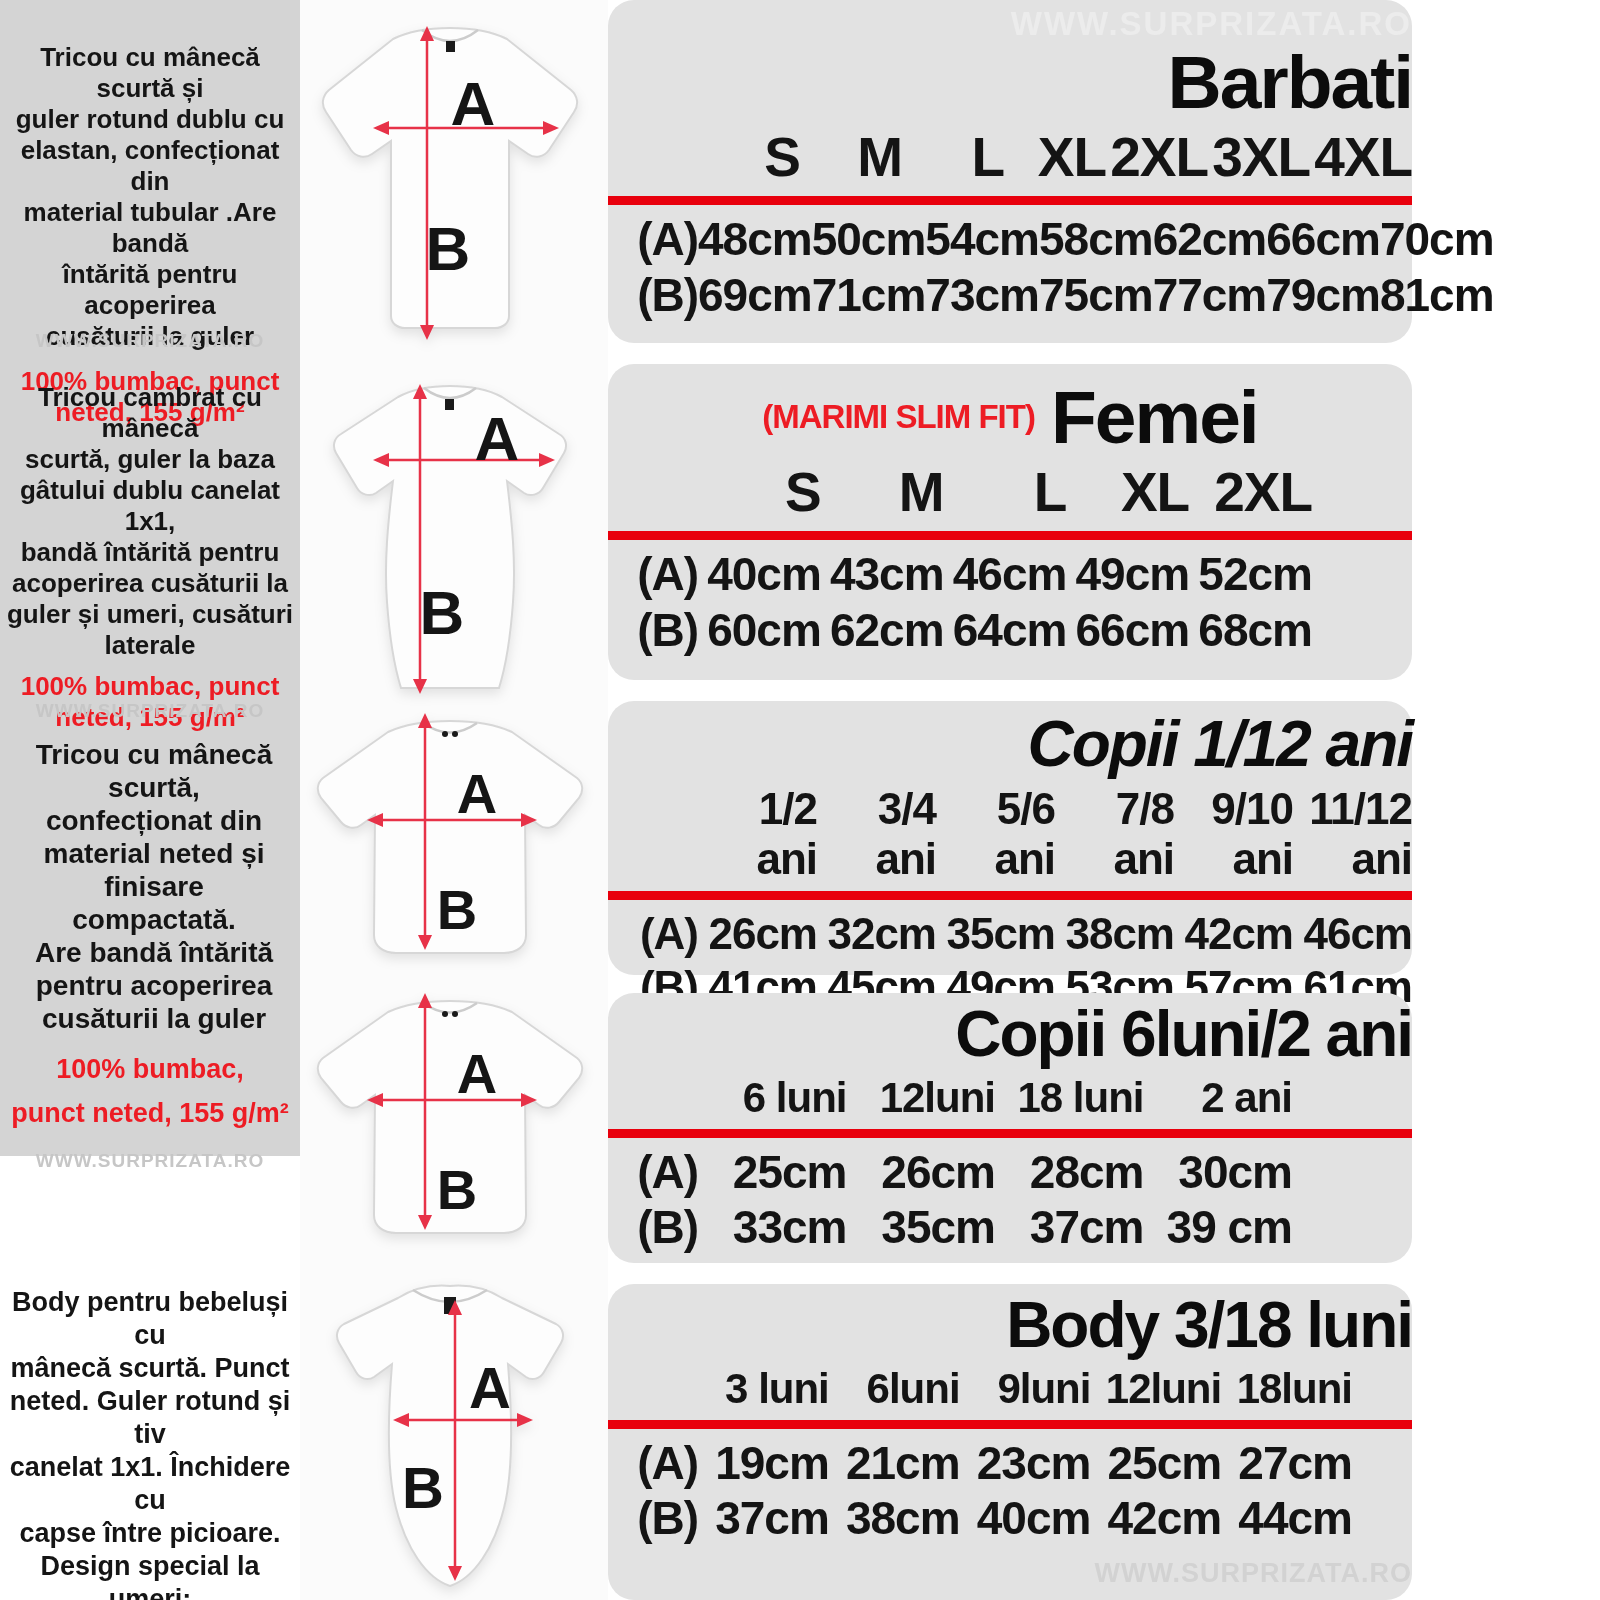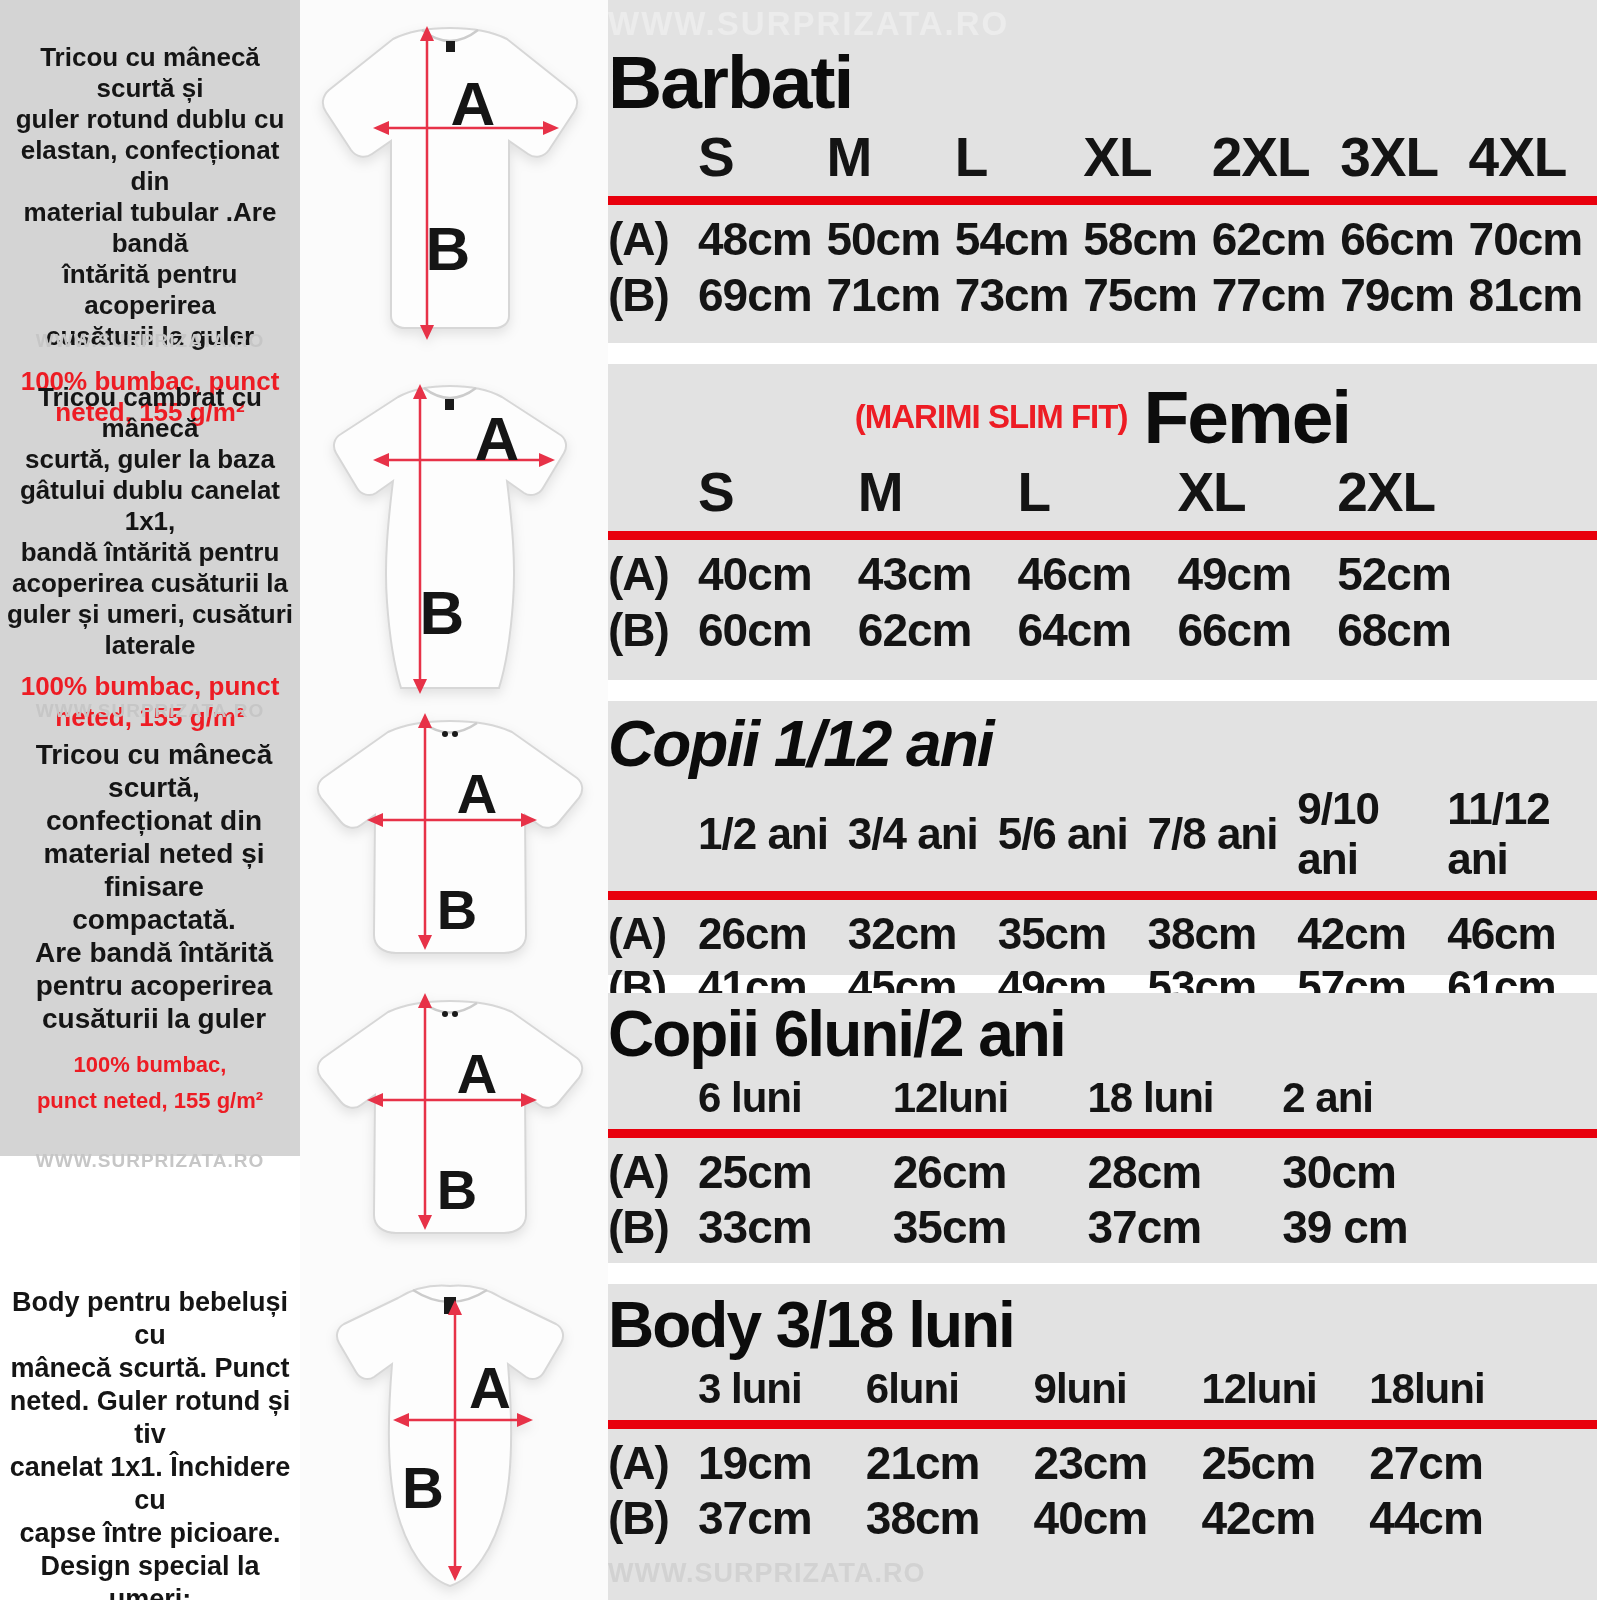--- a/index.html
+++ b/index.html
@@ -25,7 +25,7 @@
   .ahead{fill:#e73248;stroke:none;}
   .mletter{fill:#151515;font-weight:bold;}
   
-  .panel{position:absolute;left:608px;width:989px;background:#e2e2e2;text-align:left;}
+  .panel{position:absolute;left:608px;width:804px;background:#e2e2e2;text-align:right;border-radius:26px;}
   .wm-top{font-size:33px;color:#ececec;letter-spacing:2px;margin-top:5px;}
   .wm-bottom{font-size:27px;color:#d2d2d2;letter-spacing:1px;margin-top:14px;}
   .title{margin:0;font-weight:bold;color:#0c0c0c;letter-spacing:-2px;line-height:1.04;}

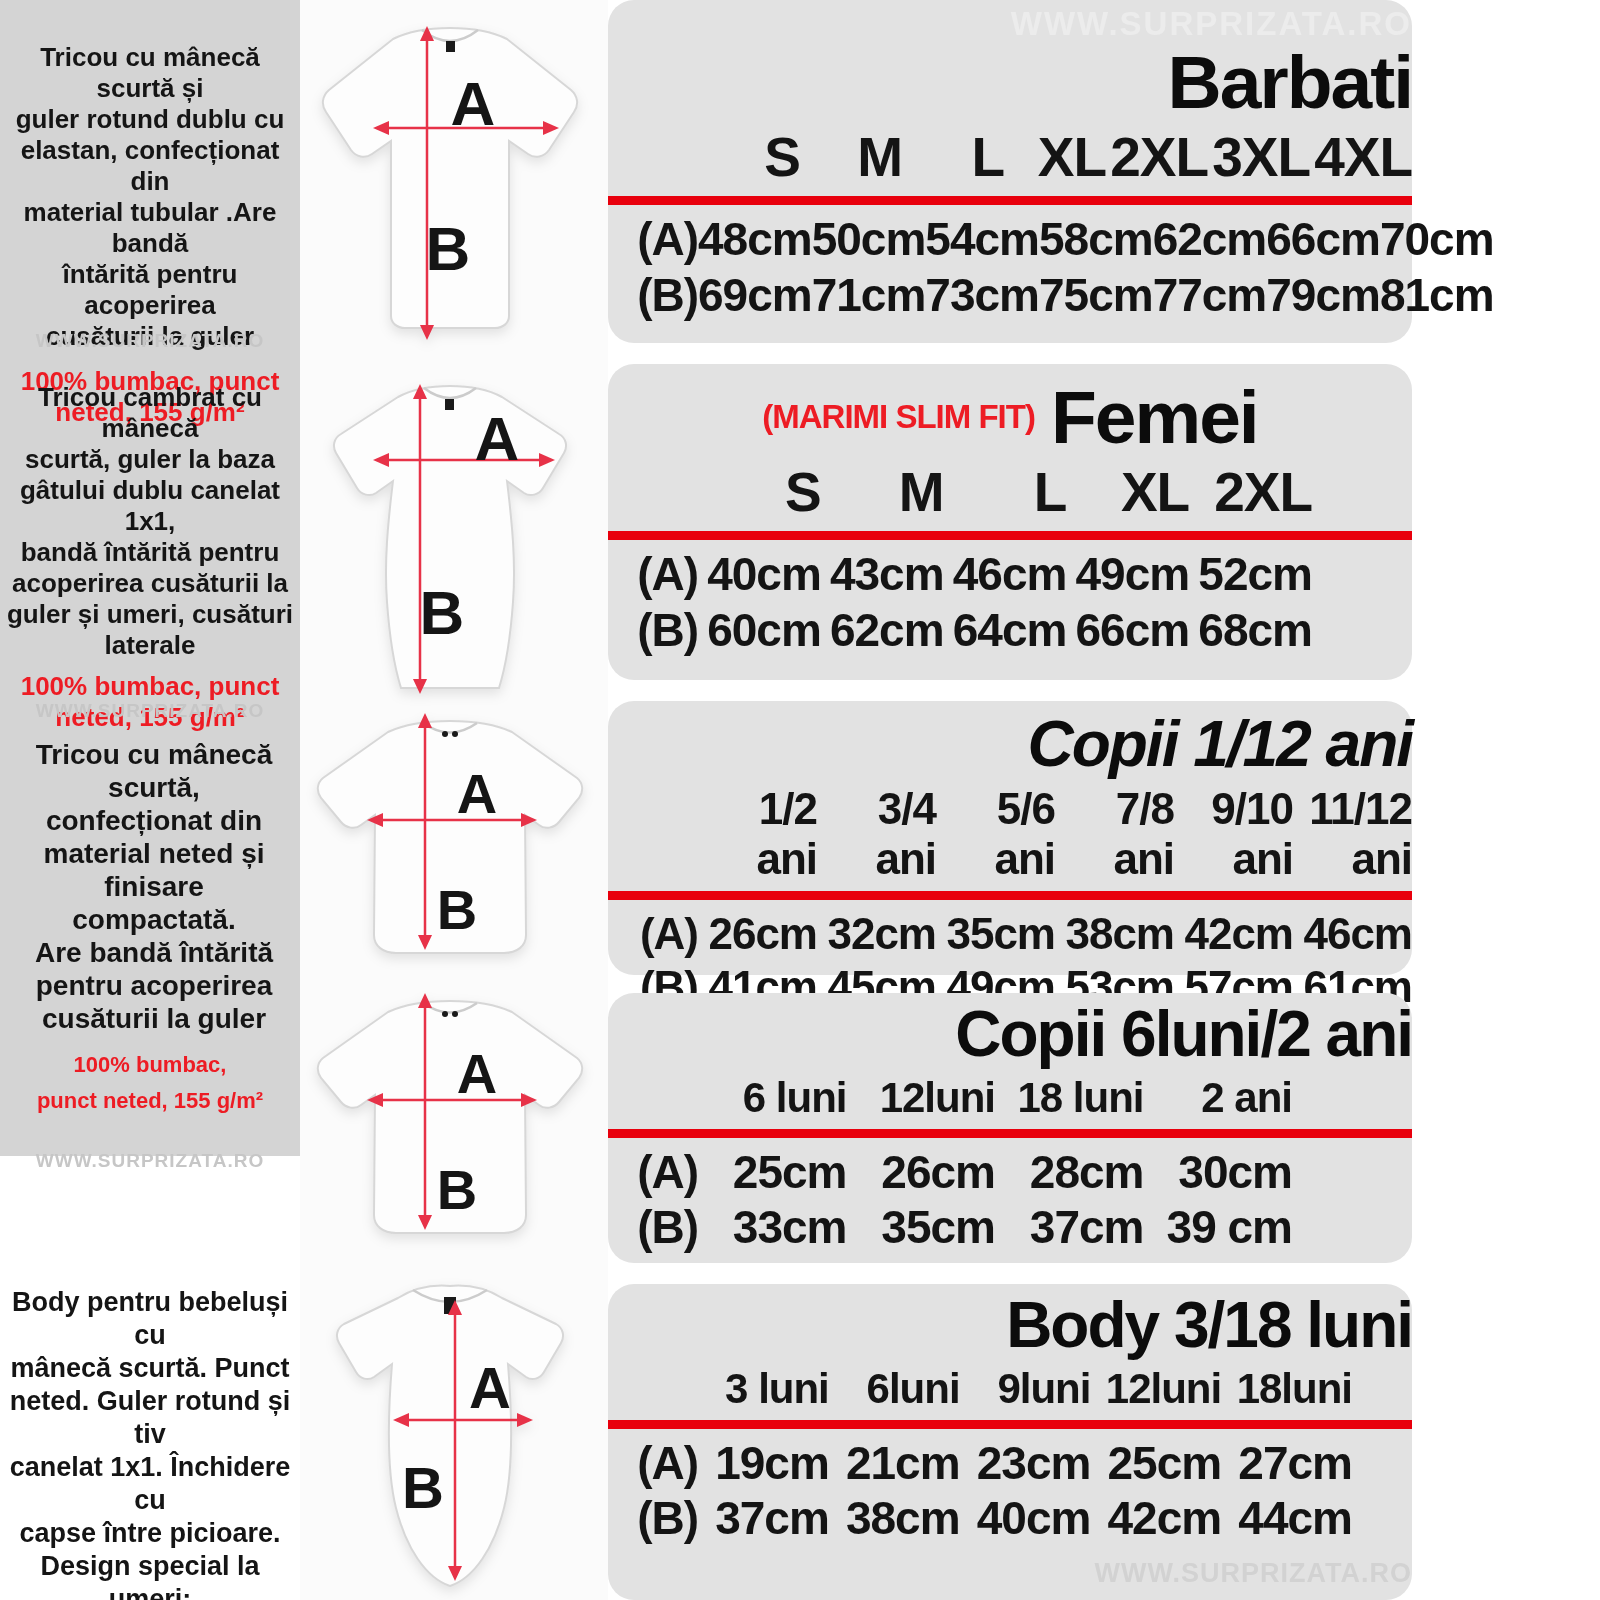--- a/index.html
+++ b/index.html
@@ -14,7 +14,7 @@
   .lattention{color:#ed1c24;font-size:26px;line-height:30px;margin-top:4px;}
   .lmaterial{white-space:pre-line;color:#ed1c24;font-size:26px;line-height:31px;margin-top:14px;}
   .lb2 .lmaterial{margin-top:10px;}
-  .lb3 .lmaterial{margin-top:12px;font-size:22px;line-height:36px;}
+  .lb3 .lmaterial{margin-top:12px;font-size:27px;line-height:44px;}
   .lwm{position:absolute;left:0;width:300px;text-align:center;font-size:19px;color:#c6c6c6;letter-spacing:1px;}
   
   .mid-col{position:absolute;left:300px;top:0;width:308px;height:1600px;background:#fbfbfb;}

